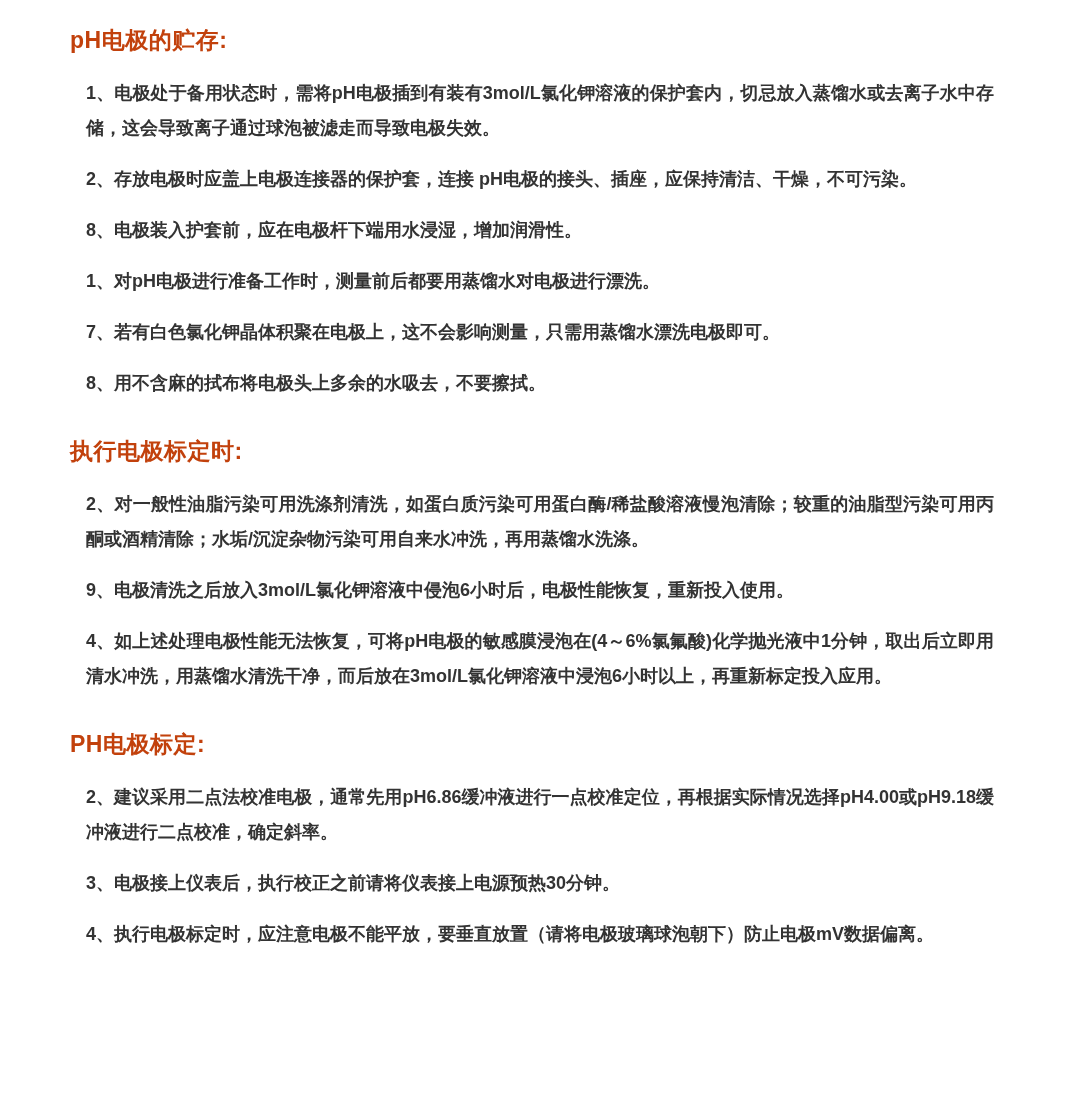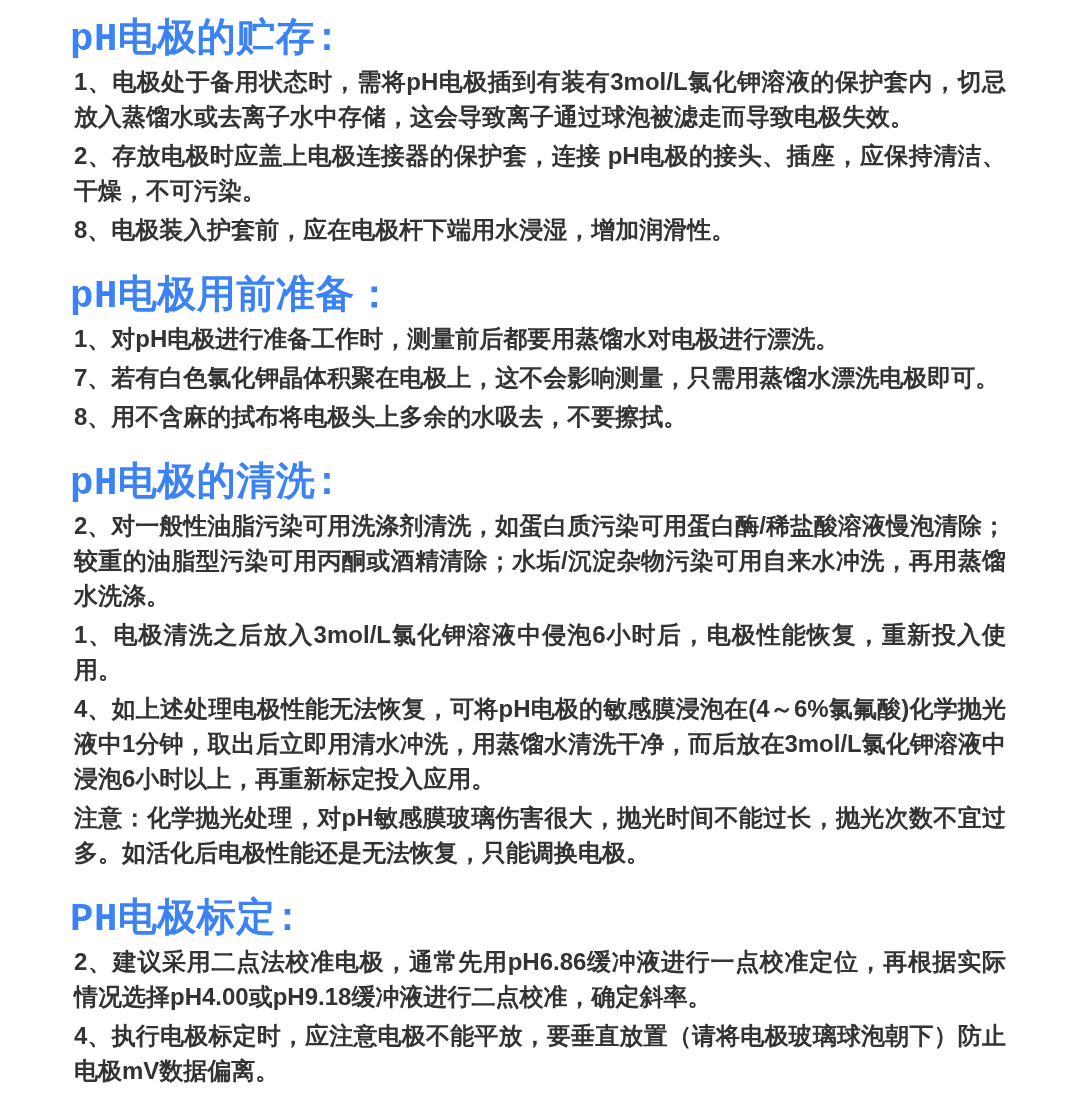--- a/index.html
+++ b/index.html
@@ -19,13 +19,12 @@
   }
   section.doc-section { margin: 0; }
   h2.section-heading {
-    font-size: 39px;
+    font-size: 23px;
     line-height: 40px;
     font-weight: 700;
     margin: 30px 0 0 0;
     letter-spacing: 0.5px;
-    color: #3b82f6;
-    font-family: Liberation Mono, monospace;
+    color: #c2410c;
   }
   section.doc-section:first-child h2.section-heading {
     margin-top: 0;

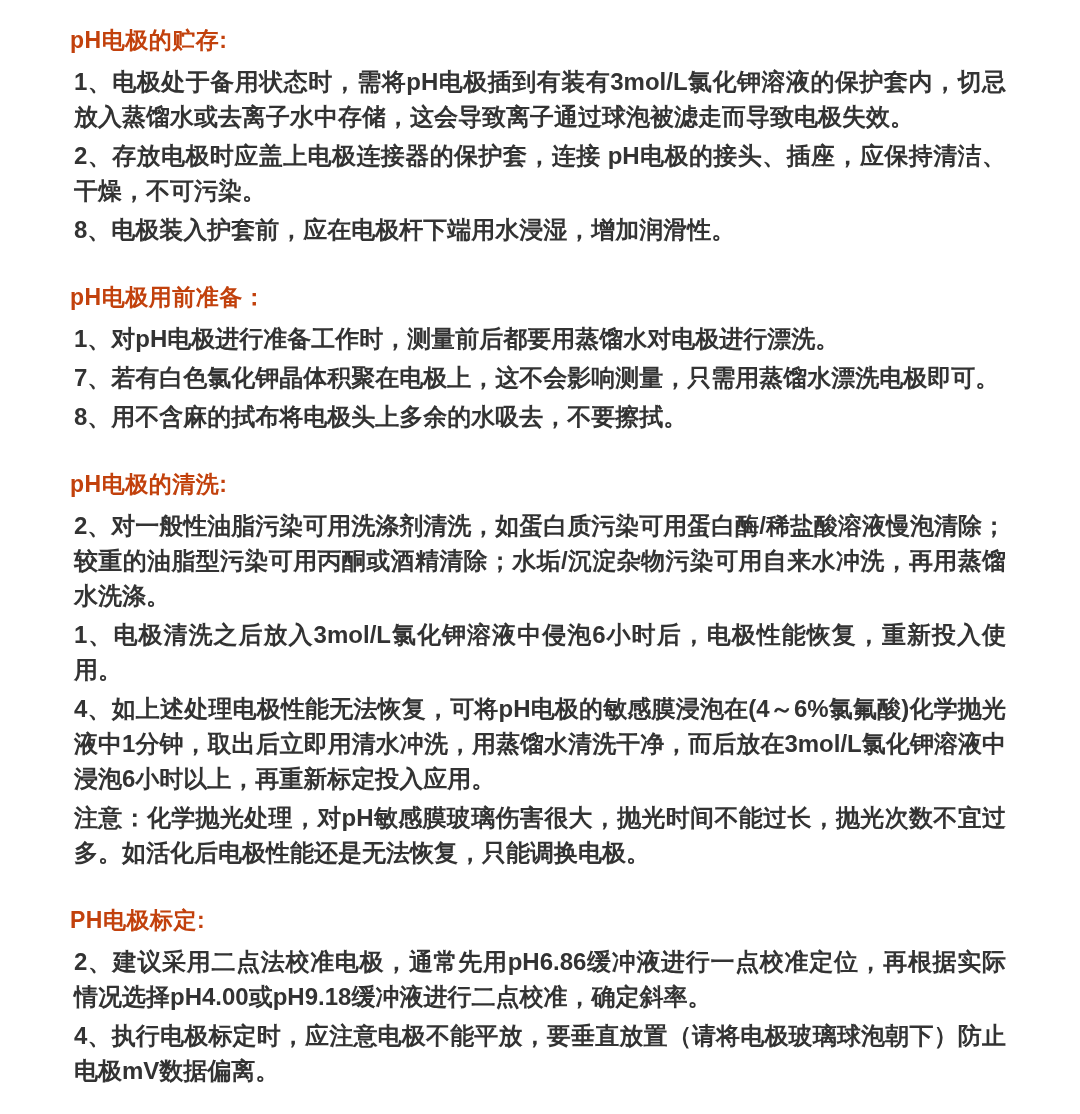--- a/index.html
+++ b/index.html
@@ -30,10 +30,10 @@
     margin-top: 0;
   }
   p.doc-item {
-    font-size: 24px;
+    font-size: 18px;
     line-height: 35px;
     font-weight: 600;
-    margin: 4px;
+    margin: 16px;
     text-align: justify;
     color: #333333;
     word-break: break-all;

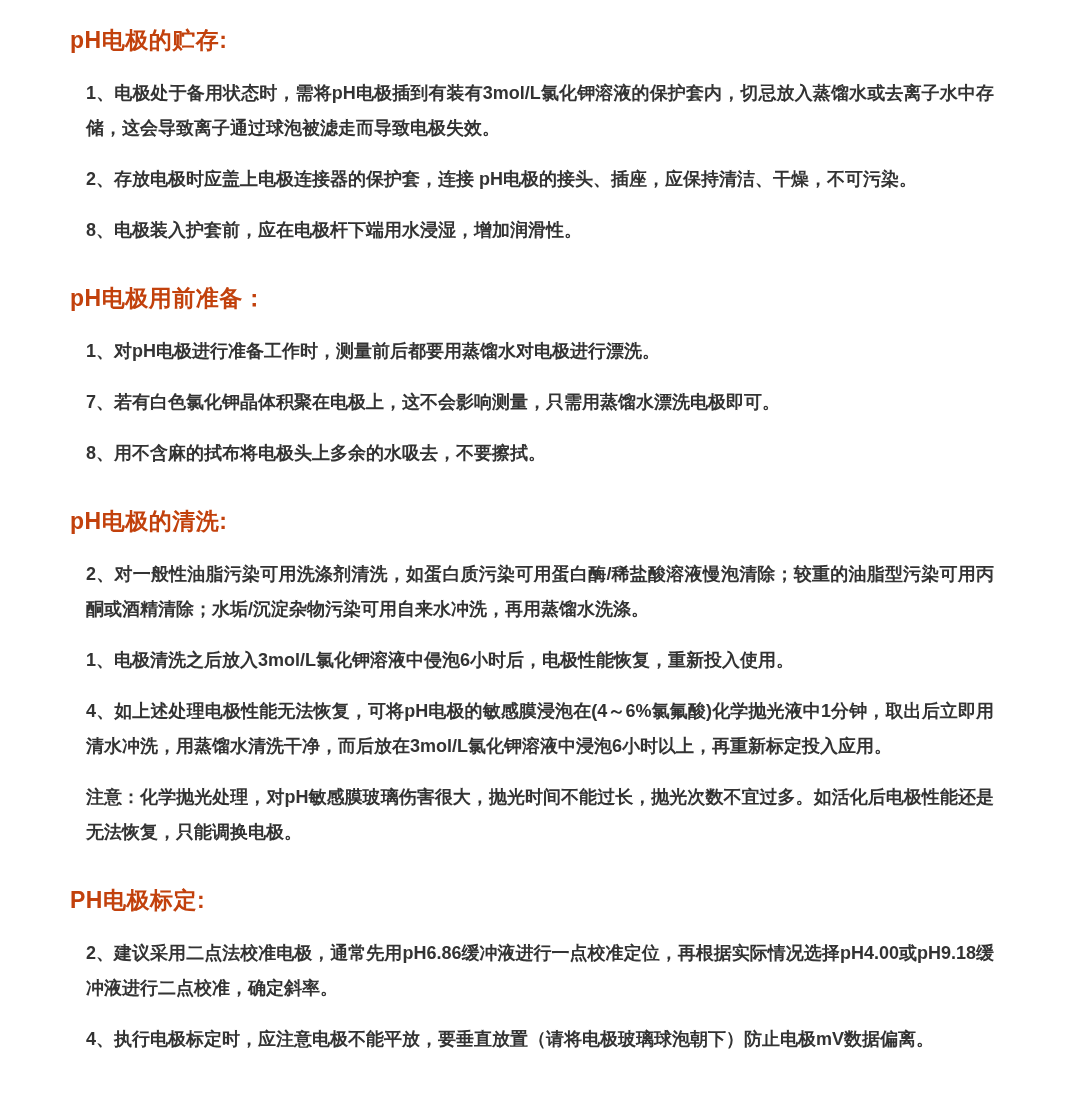--- a/index.html
+++ b/index.html
@@ -52,7 +52,6 @@
   </section>
 
   <section class="doc-section">
-    <h2 class="section-heading">pH电极用前准备：</h2>
     <p class="doc-item">1、对pH电极进行准备工作时，测量前后都要用蒸馏水对电极进行漂洗。</p>
     <p class="doc-item">7、若有白色氯化钾晶体积聚在电极上，这不会影响测量，只需用蒸馏水漂洗电极即可。</p>
     <p class="doc-item">8、用不含麻的拭布将电极头上多余的水吸去，不要擦拭。</p>

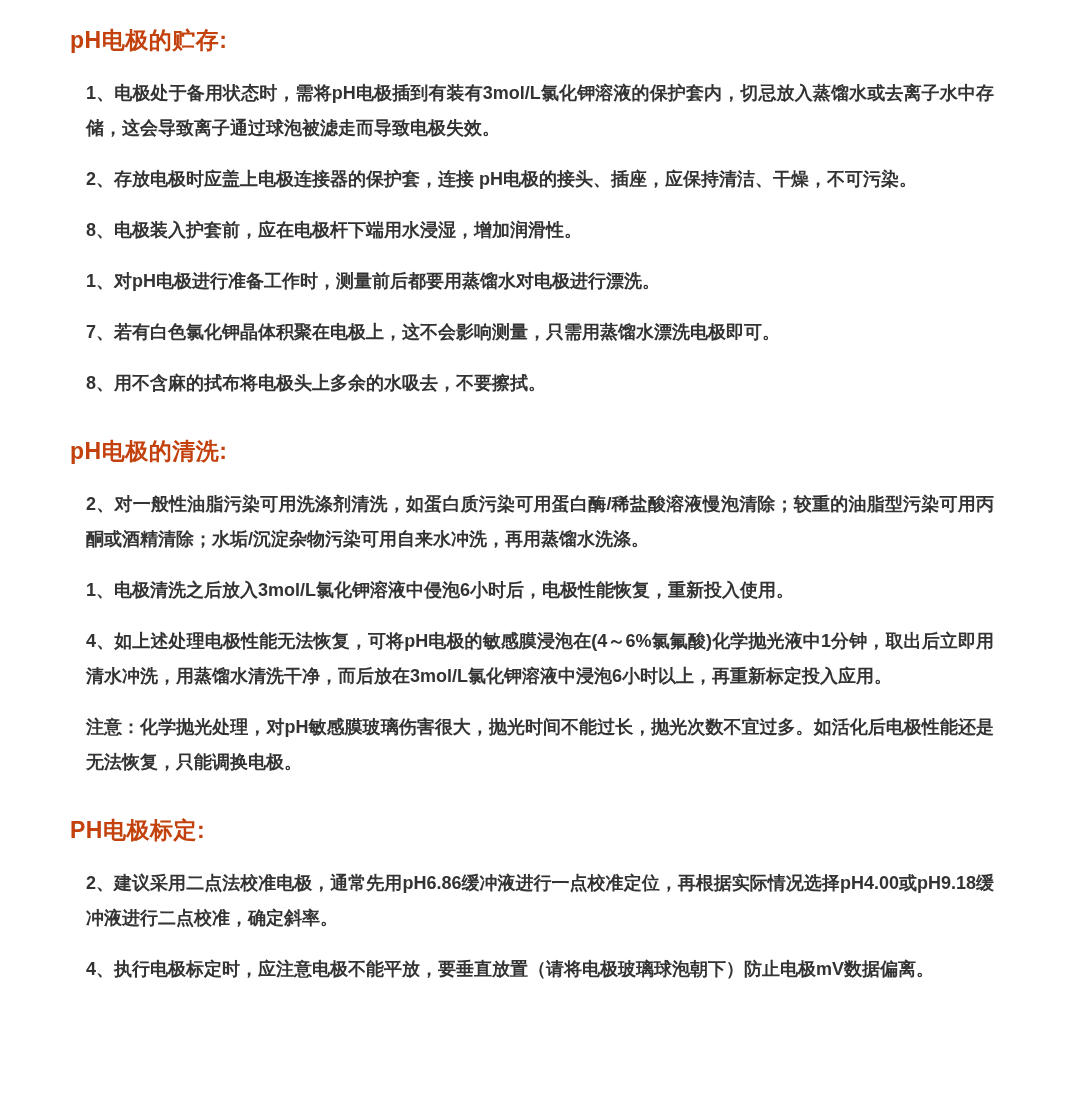--- a/index.html
+++ b/index.html
@@ -58,7 +58,7 @@
   </section>
 
   <section class="doc-section">
-    <h2 class="section-heading">pH电极的清洗:</h2>
+    <h2 class="section-heading">执行电极标定时:</h2>
     <p class="doc-item">2、对一般性油脂污染可用洗涤剂清洗，如蛋白质污染可用蛋白酶/稀盐酸溶液慢泡清除；较重的油脂型污染可用丙酮或酒精清除；水垢/沉淀杂物污染可用自来水冲洗，再用蒸馏水洗涤。</p>
     <p class="doc-item">1、电极清洗之后放入3mol/L氯化钾溶液中侵泡6小时后，电极性能恢复，重新投入使用。</p>
     <p class="doc-item">4、如上述处理电极性能无法恢复，可将pH电极的敏感膜浸泡在(4～6%氯氟酸)化学抛光液中1分钟，取出后立即用清水冲洗，用蒸馏水清洗干净，而后放在3mol/L氯化钾溶液中浸泡6小时以上，再重新标定投入应用。</p>

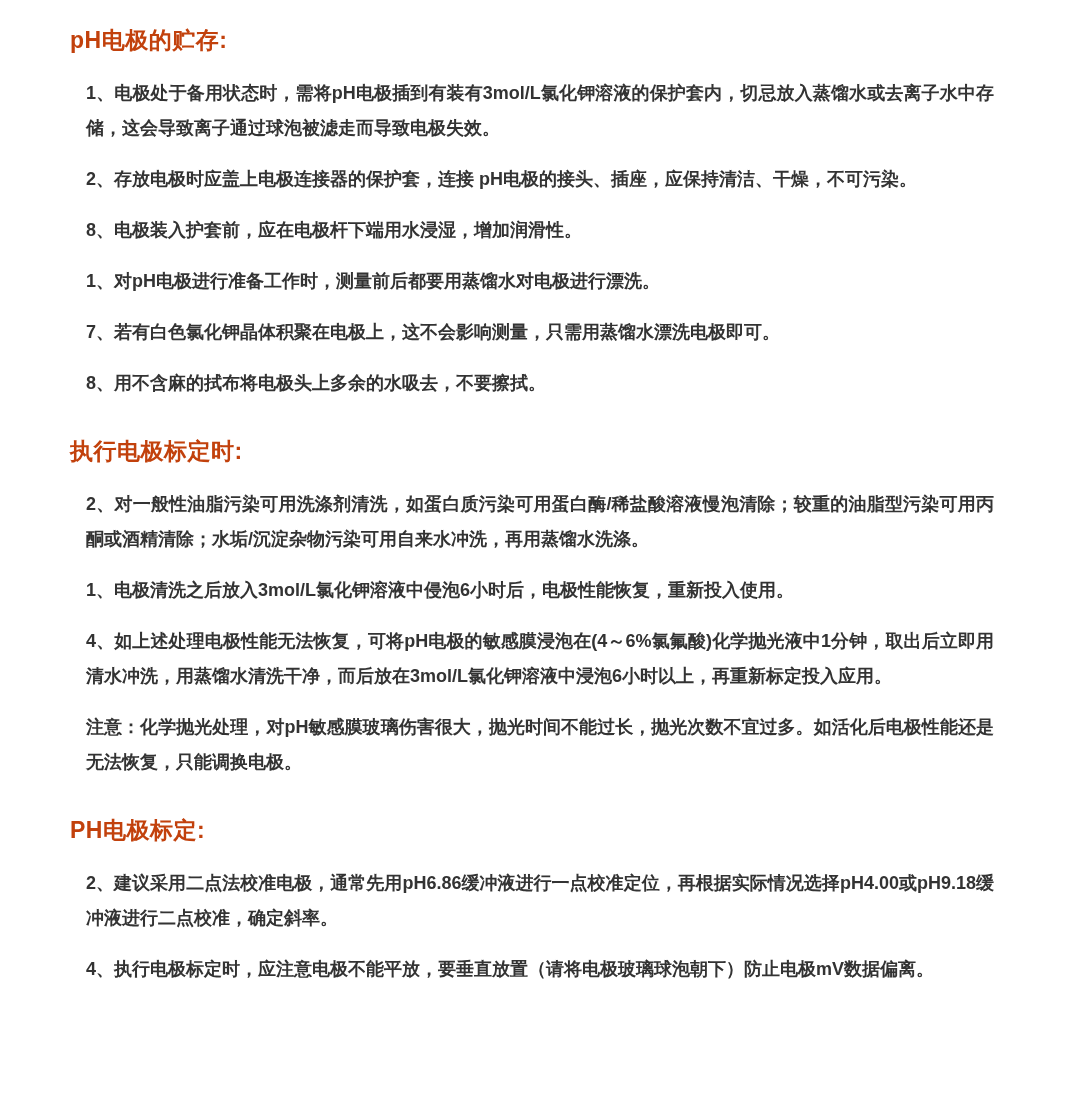--- a/index.html
+++ b/index.html
@@ -60,7 +60,7 @@
   <section class="doc-section">
     <h2 class="section-heading">执行电极标定时:</h2>
     <p class="doc-item">2、对一般性油脂污染可用洗涤剂清洗，如蛋白质污染可用蛋白酶/稀盐酸溶液慢泡清除；较重的油脂型污染可用丙酮或酒精清除；水垢/沉淀杂物污染可用自来水冲洗，再用蒸馏水洗涤。</p>
-    <p class="doc-item">1、电极清洗之后放入3mol/L氯化钾溶液中侵泡6小时后，电极性能恢复，重新投入使用。</p>
+    <p class="doc-item">9、电极清洗之后放入3mol/L氯化钾溶液中侵泡6小时后，电极性能恢复，重新投入使用。</p>
     <p class="doc-item">4、如上述处理电极性能无法恢复，可将pH电极的敏感膜浸泡在(4～6%氯氟酸)化学抛光液中1分钟，取出后立即用清水冲洗，用蒸馏水清洗干净，而后放在3mol/L氯化钾溶液中浸泡6小时以上，再重新标定投入应用。</p>
     <p class="doc-item">注意：化学抛光处理，对pH敏感膜玻璃伤害很大，抛光时间不能过长，抛光次数不宜过多。如活化后电极性能还是无法恢复，只能调换电极。</p>
   </section>

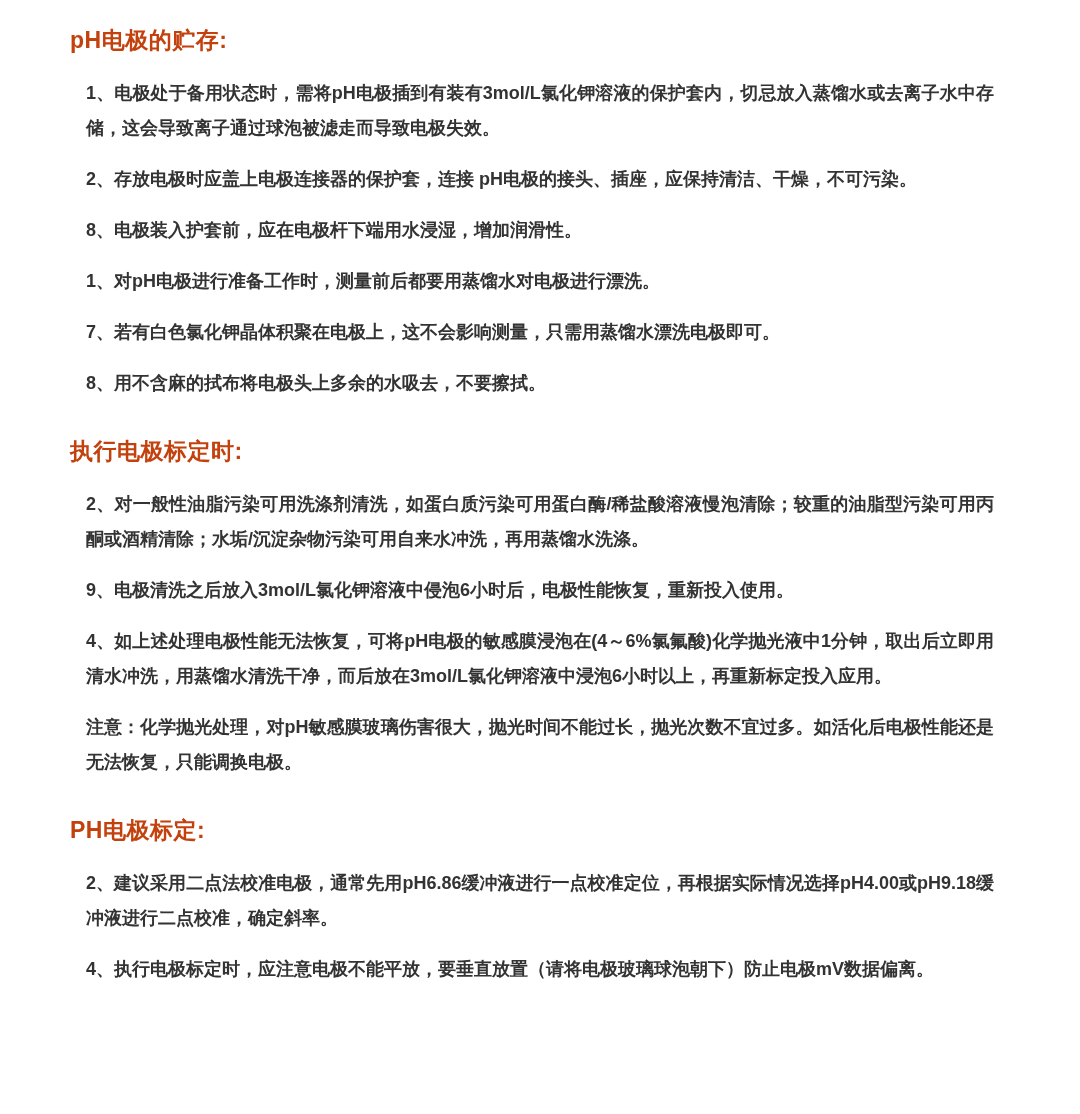--- a/index.html
+++ b/index.html
@@ -62,7 +62,6 @@
     <p class="doc-item">2、对一般性油脂污染可用洗涤剂清洗，如蛋白质污染可用蛋白酶/稀盐酸溶液慢泡清除；较重的油脂型污染可用丙酮或酒精清除；水垢/沉淀杂物污染可用自来水冲洗，再用蒸馏水洗涤。</p>
     <p class="doc-item">9、电极清洗之后放入3mol/L氯化钾溶液中侵泡6小时后，电极性能恢复，重新投入使用。</p>
     <p class="doc-item">4、如上述处理电极性能无法恢复，可将pH电极的敏感膜浸泡在(4～6%氯氟酸)化学抛光液中1分钟，取出后立即用清水冲洗，用蒸馏水清洗干净，而后放在3mol/L氯化钾溶液中浸泡6小时以上，再重新标定投入应用。</p>
-    <p class="doc-item">注意：化学抛光处理，对pH敏感膜玻璃伤害很大，抛光时间不能过长，抛光次数不宜过多。如活化后电极性能还是无法恢复，只能调换电极。</p>
   </section>
 
   <section class="doc-section">

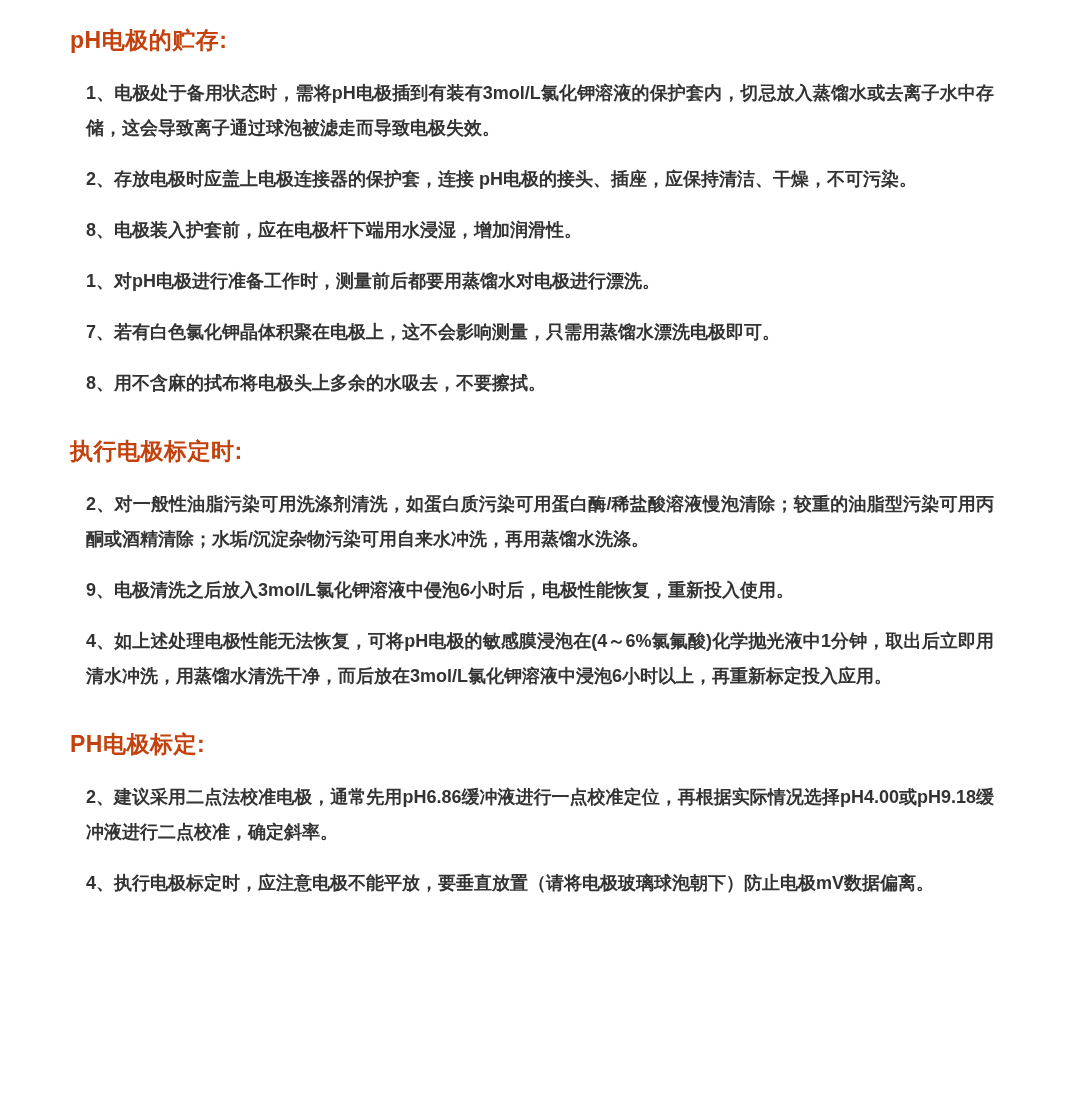--- a/index.html
+++ b/index.html
@@ -67,6 +67,7 @@
   <section class="doc-section">
     <h2 class="section-heading">PH电极标定:</h2>
     <p class="doc-item">2、建议采用二点法校准电极，通常先用pH6.86缓冲液进行一点校准定位，再根据实际情况选择pH4.00或pH9.18缓冲液进行二点校准，确定斜率。</p>
+    <p class="doc-item">3、电极接上仪表后，执行校正之前请将仪表接上电源预热30分钟。</p>
     <p class="doc-item">4、执行电极标定时，应注意电极不能平放，要垂直放置（请将电极玻璃球泡朝下）防止电极mV数据偏离。</p>
   </section>
 

